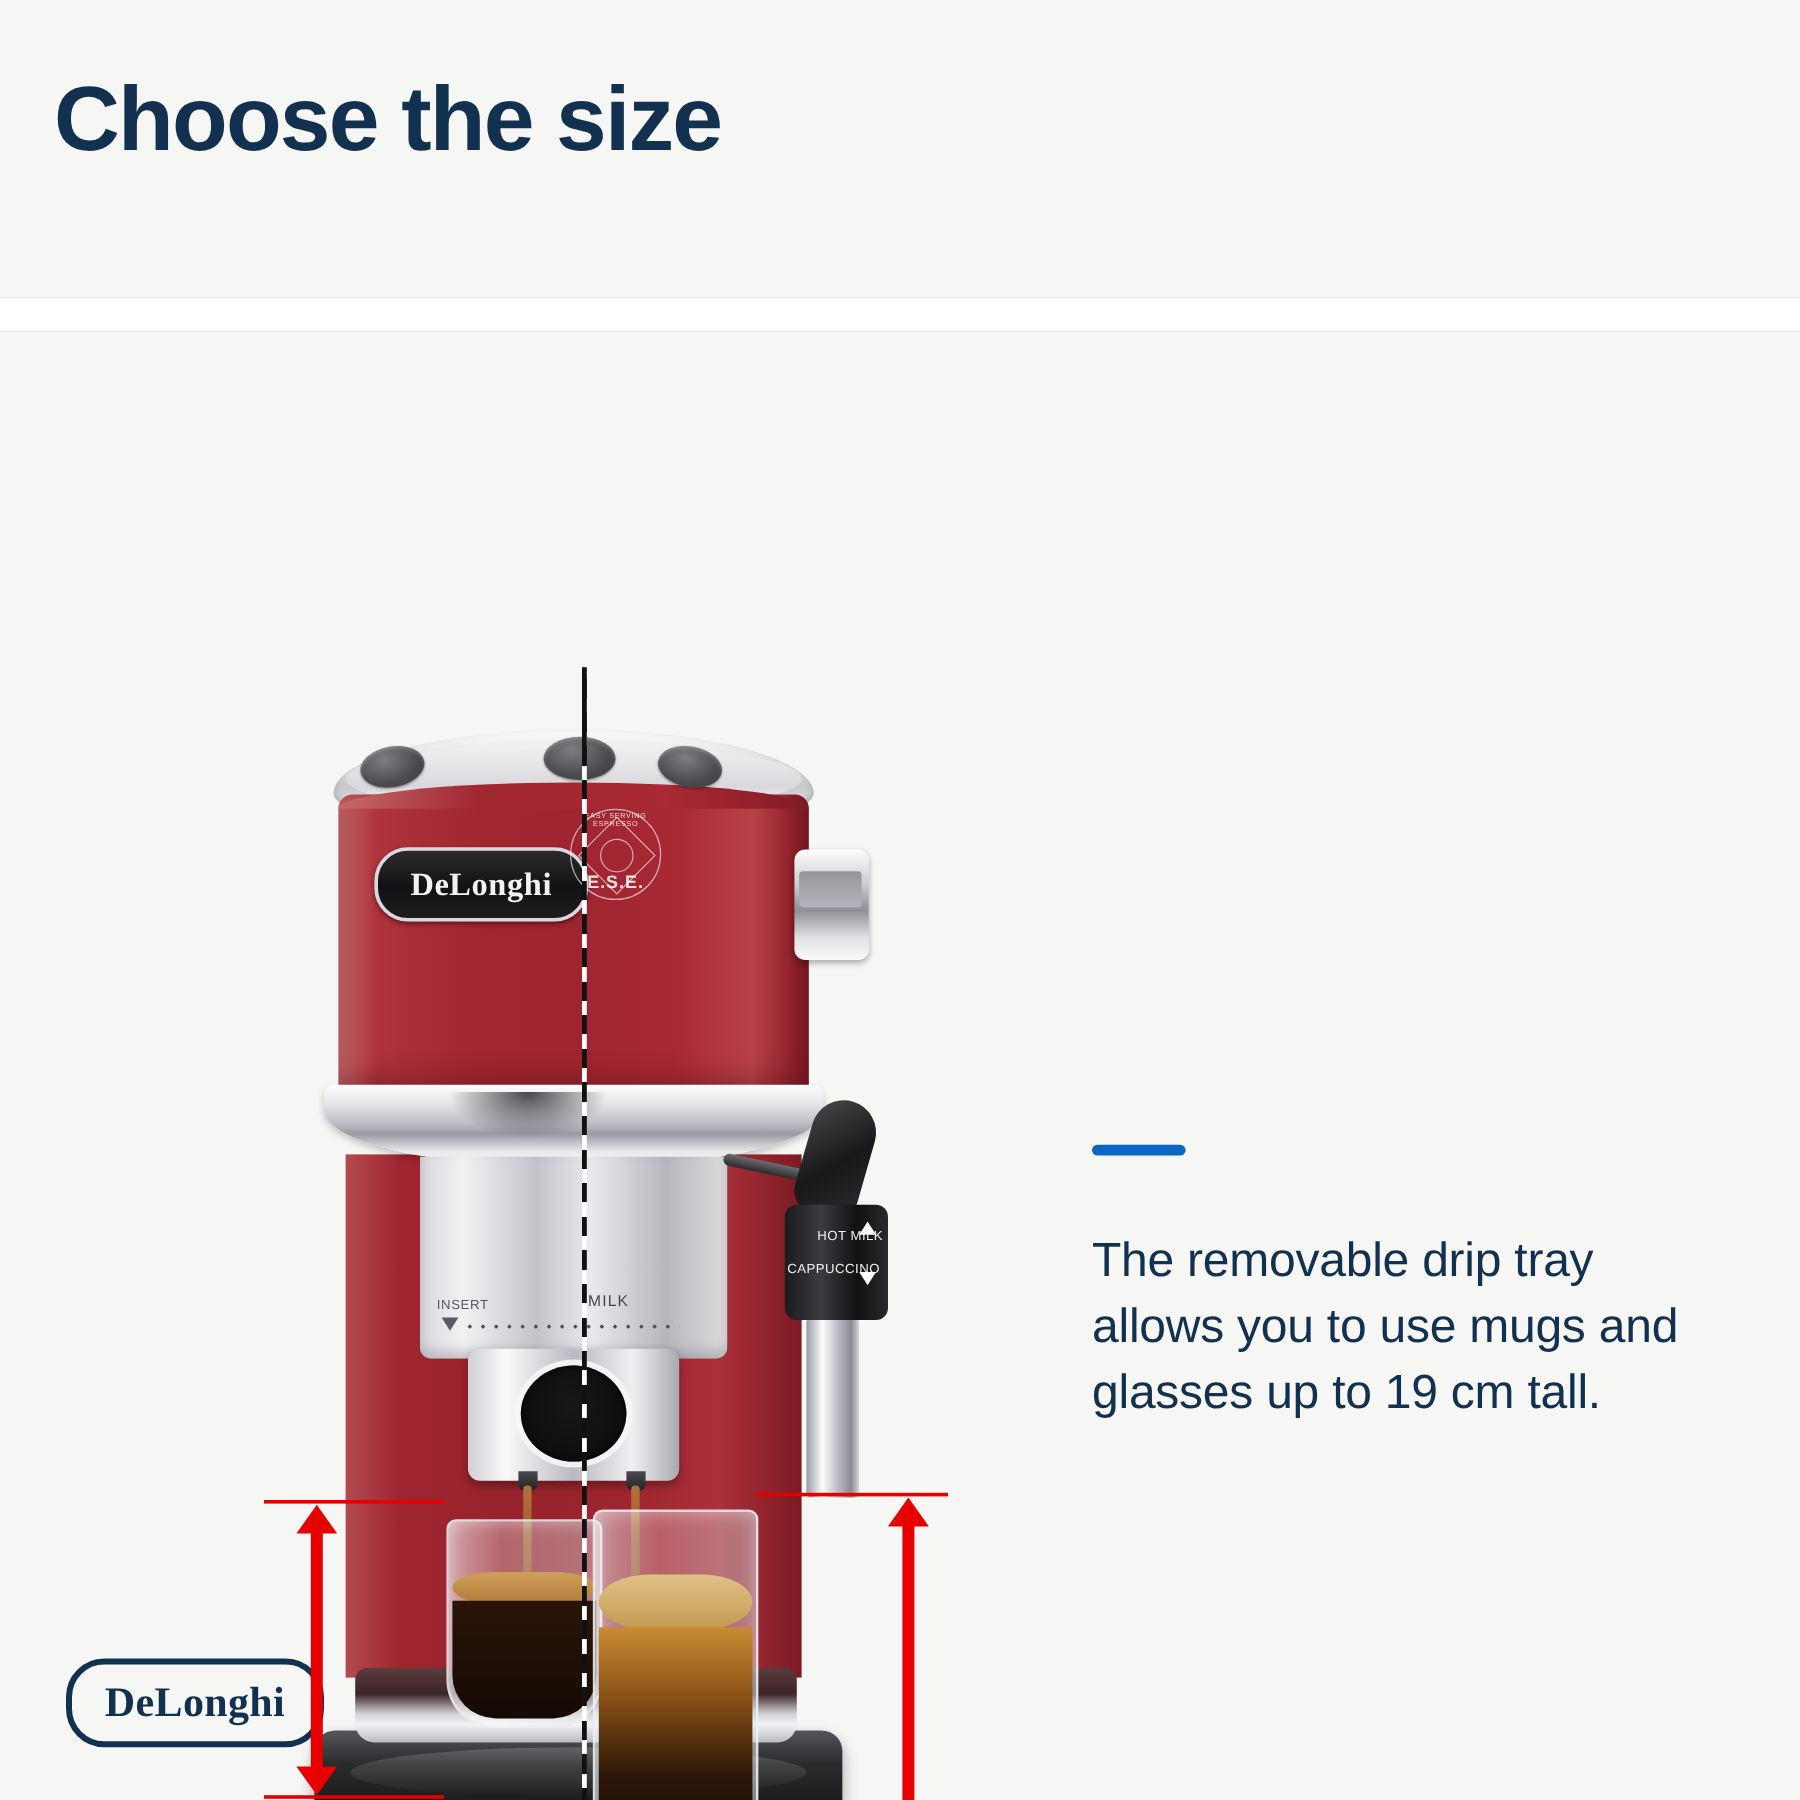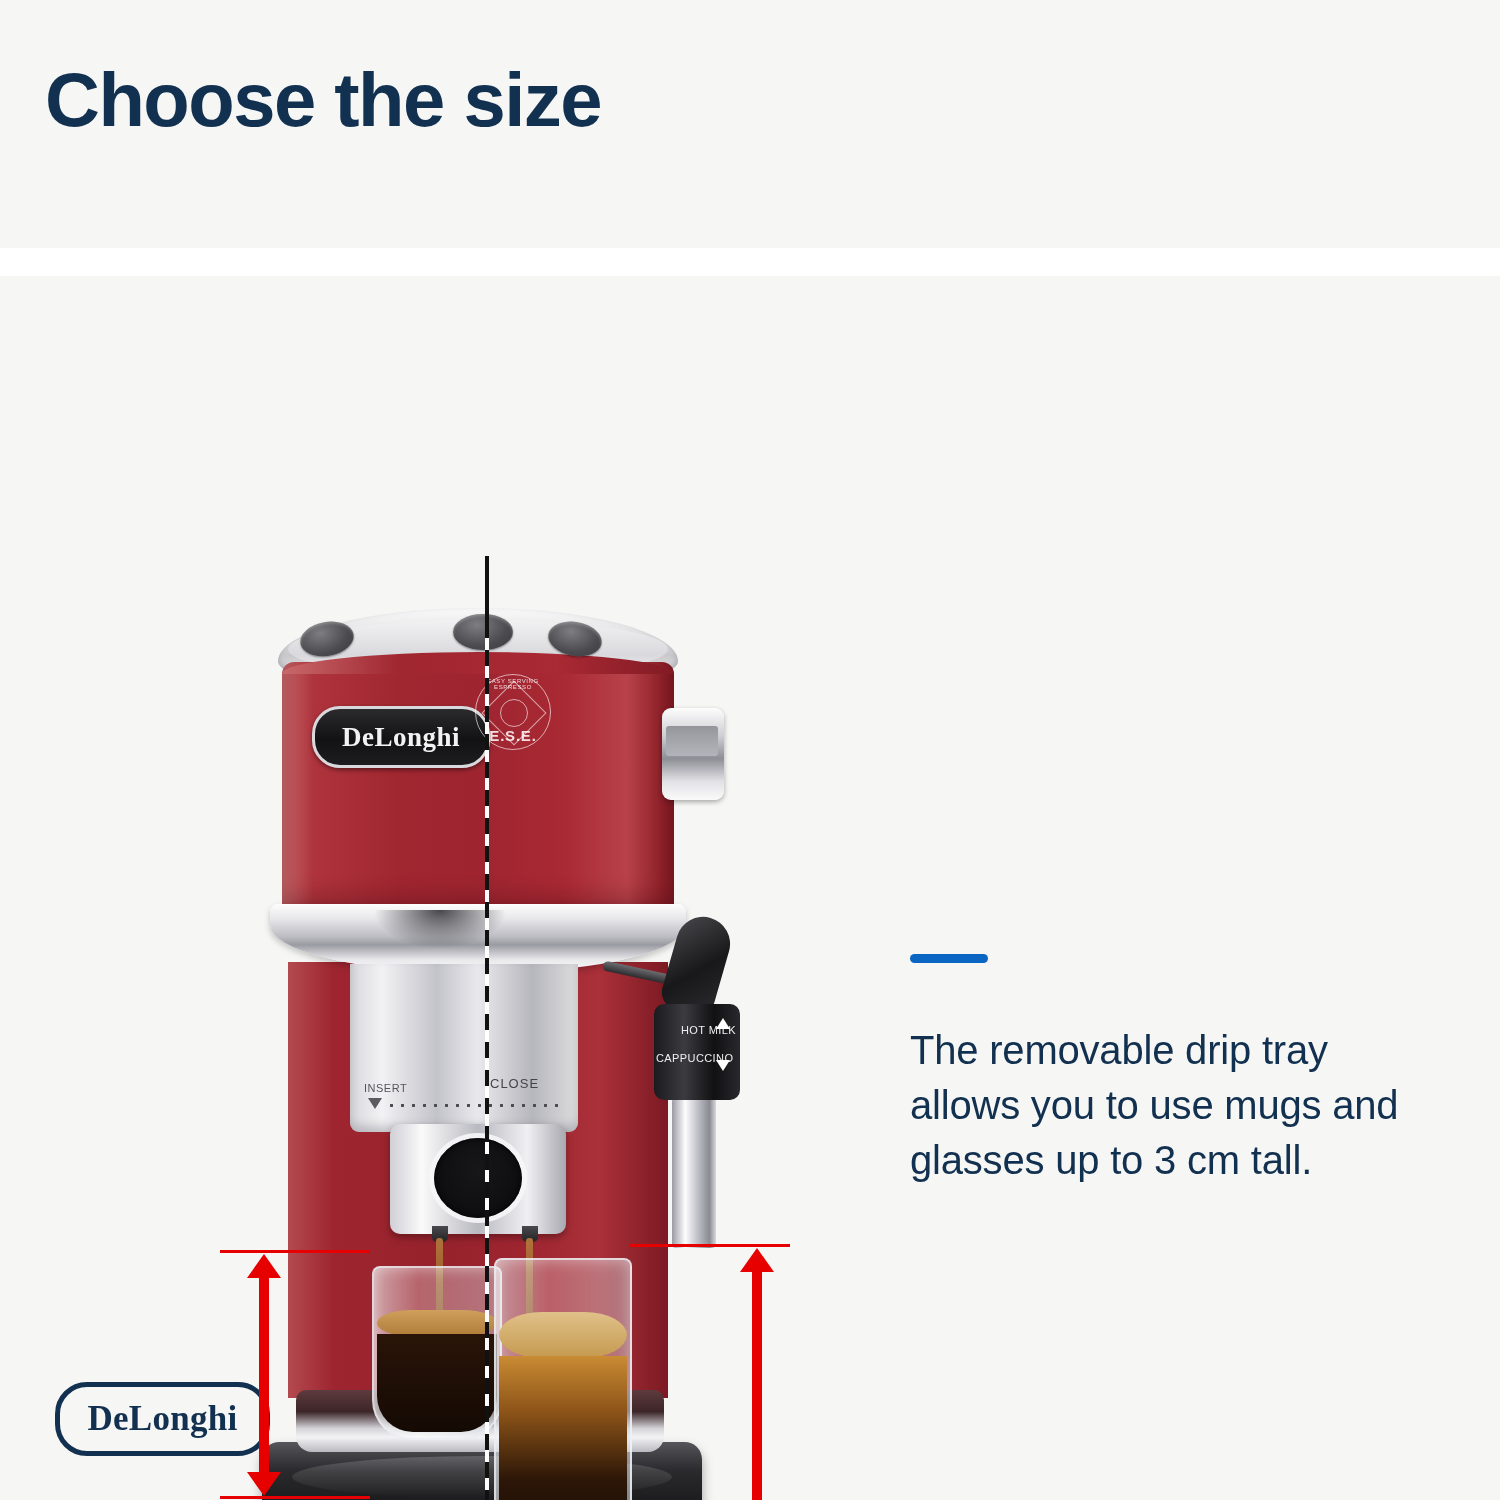--- a/index.html
+++ b/index.html
@@ -443,7 +443,7 @@
 
     <div class="info">
       <div class="accent-rule"></div>
-      <p class="info-body">The removable drip tray allows you to use mugs and glasses up to 3 cm tall.</p>
+      <p class="info-body">The removable drip tray allows you to use mugs and glasses up to 19 cm tall.</p>
     </div>
 
   </div>

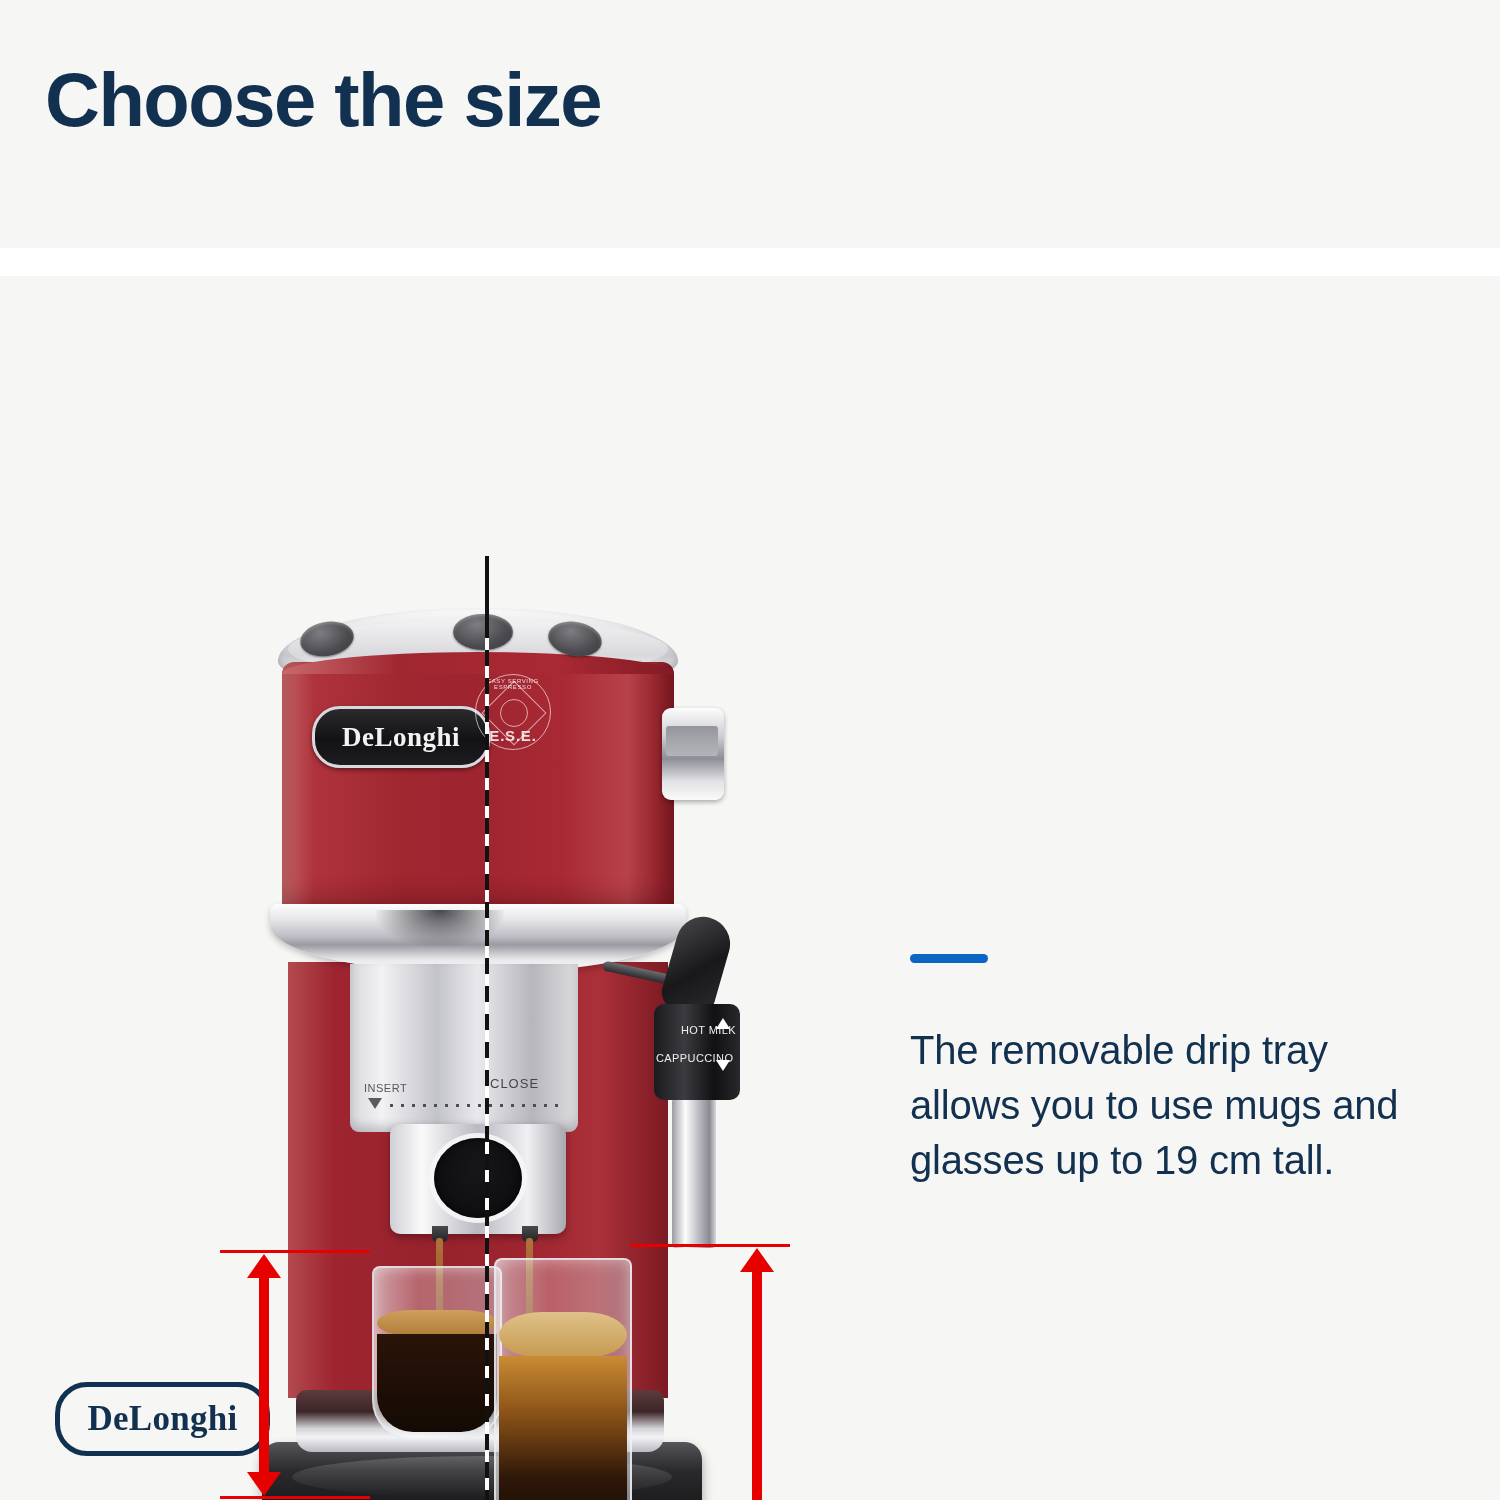--- a/index.html
+++ b/index.html
@@ -151,7 +151,7 @@
 
   
   .brew-group{
-    position:absolute;left:150px;top:398px;width:228px;height:168px;
+    position:absolute;left:150px;top:398px;width:256px;height:168px;
     background:linear-gradient(90deg,#d8d8dc 0%,#f2f2f4 14%,#c3c3ca 38%,#e9e9ed 56%,#b6b6bd 80%,#dededf 100%);
     border-radius:0 0 9px 9px;
     z-index:8;

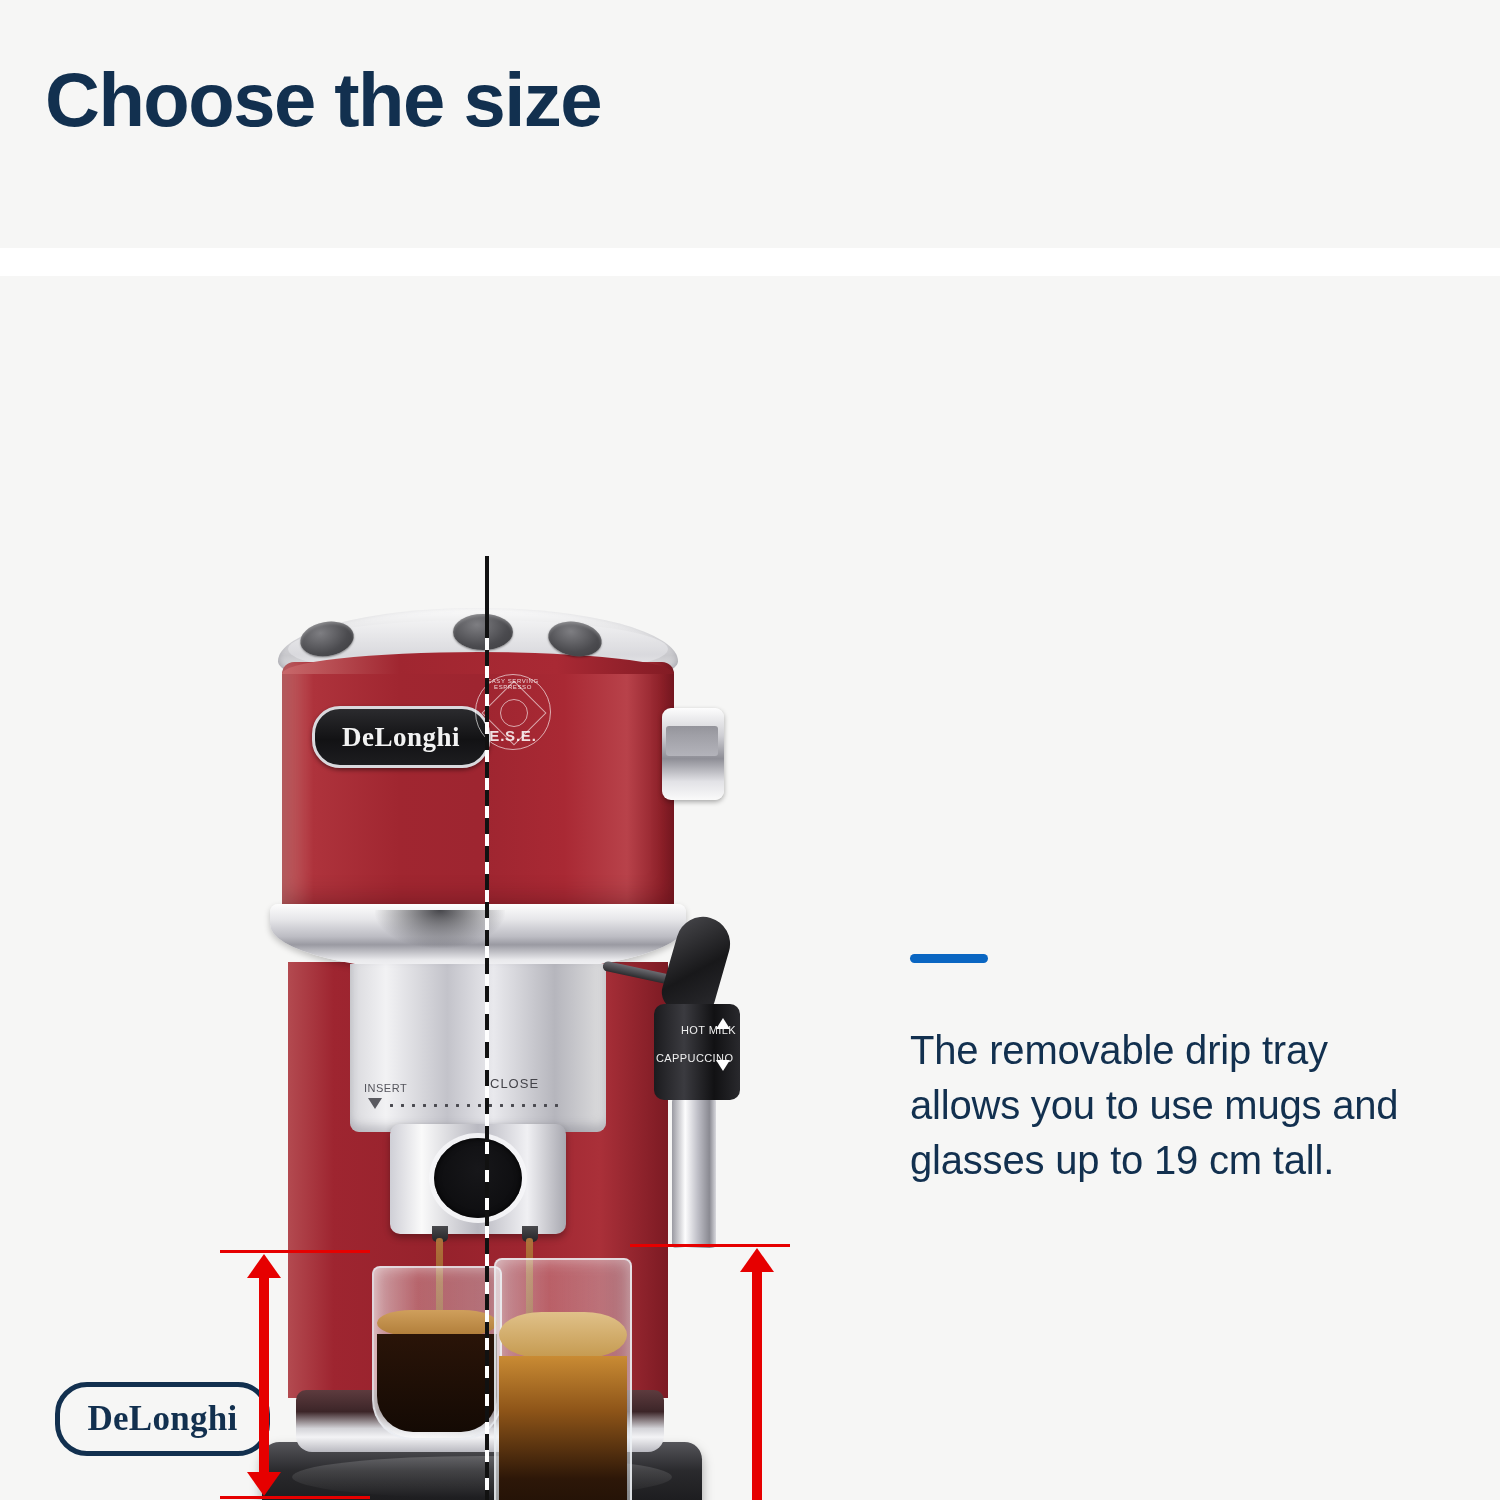--- a/index.html
+++ b/index.html
@@ -385,7 +385,7 @@
 
       <div class="brew-group">
         <div class="lbl-insert">INSERT</div>
-        <div class="lbl-close">CLOSE</div>
+        <div class="lbl-close">MILK</div>
         <div class="tri-mark"></div>
         <div class="dot-arc"></div>
       </div>

